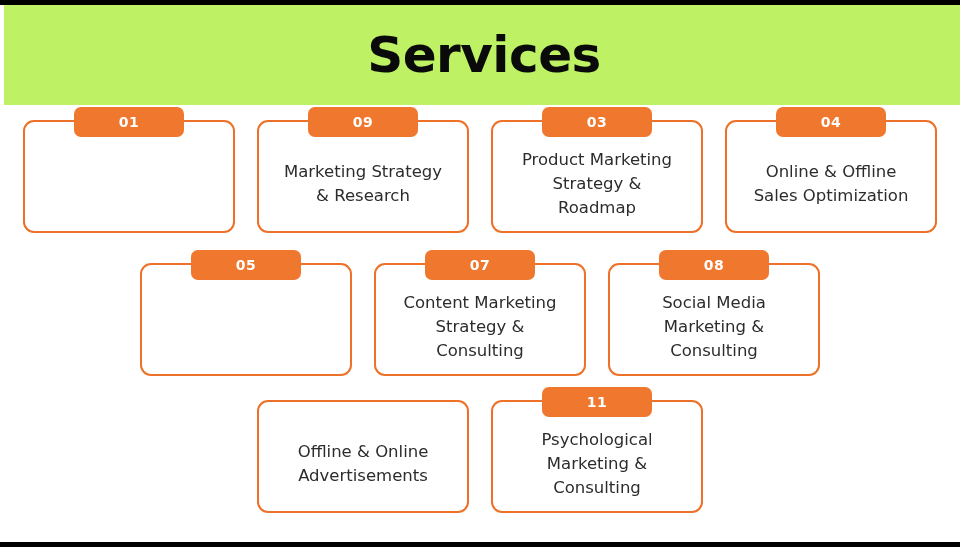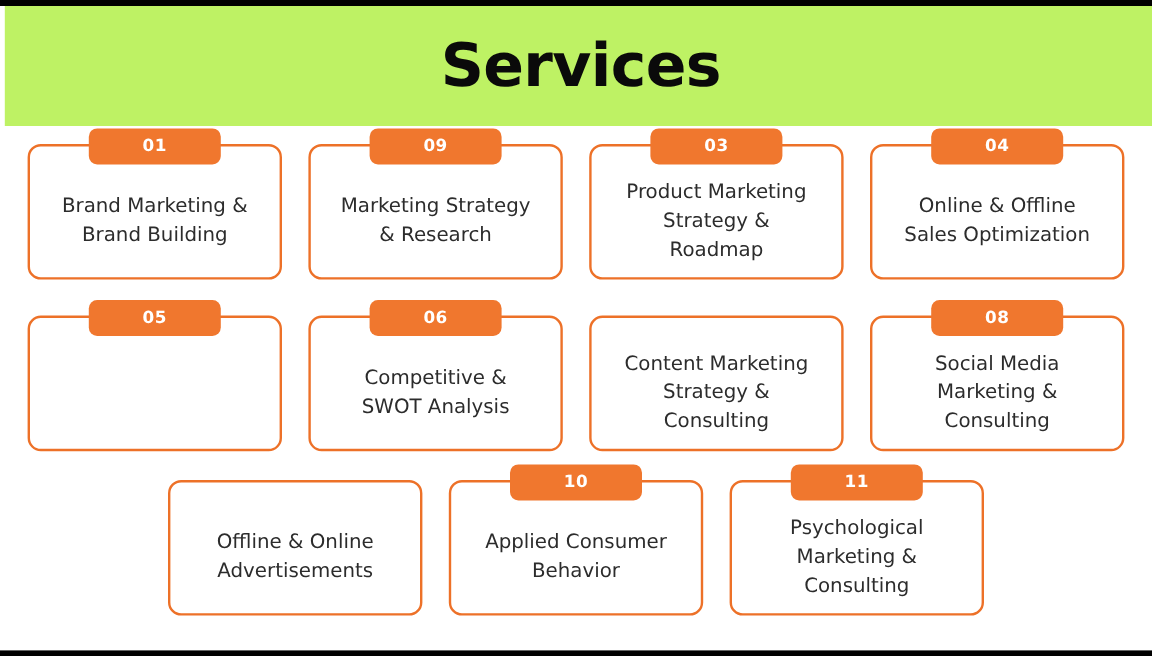--- a/index.html
+++ b/index.html
@@ -141,8 +141,6 @@
     <div class="card-row row-1">
       <div class="card">
         <div class="card-badge">01</div>
-        <span class="card-text">Brand Marketing &amp;
-Brand Building</span>
       </div>
       <div class="card">
         <div class="card-badge">09</div>

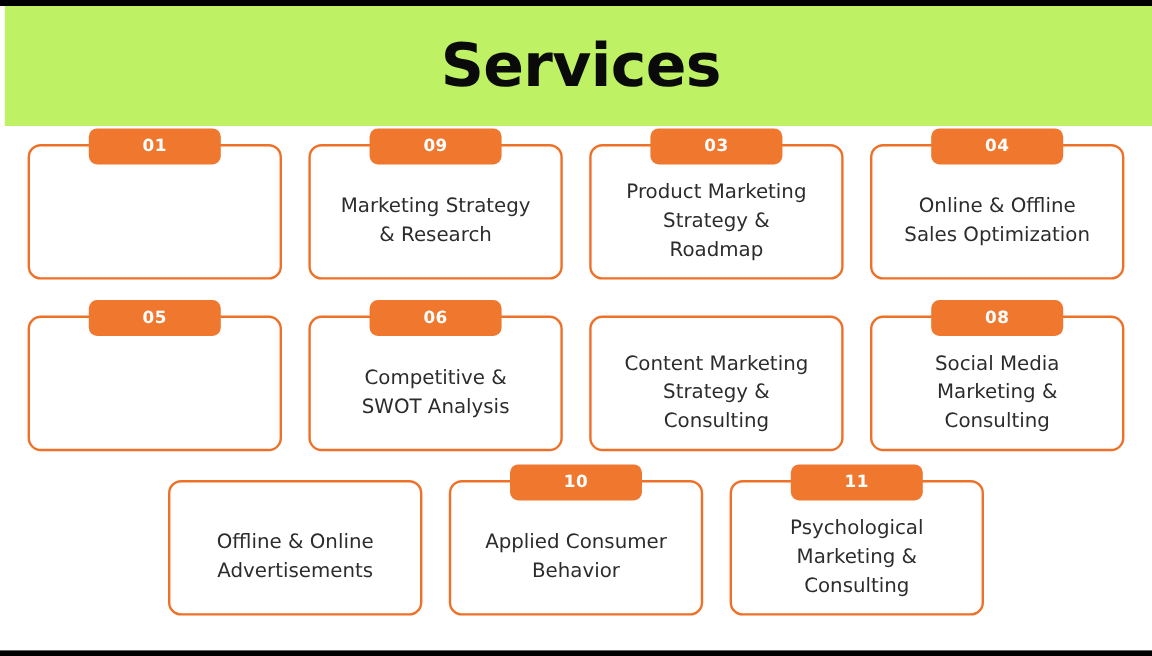--- a/index.html
+++ b/index.html
@@ -164,11 +164,6 @@
       <div class="card">
         <div class="card-badge">05</div>
       </div>
-      <div class="card">
-        <div class="card-badge">06</div>
-        <span class="card-text">Competitive &amp;
-SWOT Analysis</span>
-      </div>
       <div class="card tall">
         <span class="card-text">Content Marketing
 Strategy &amp;

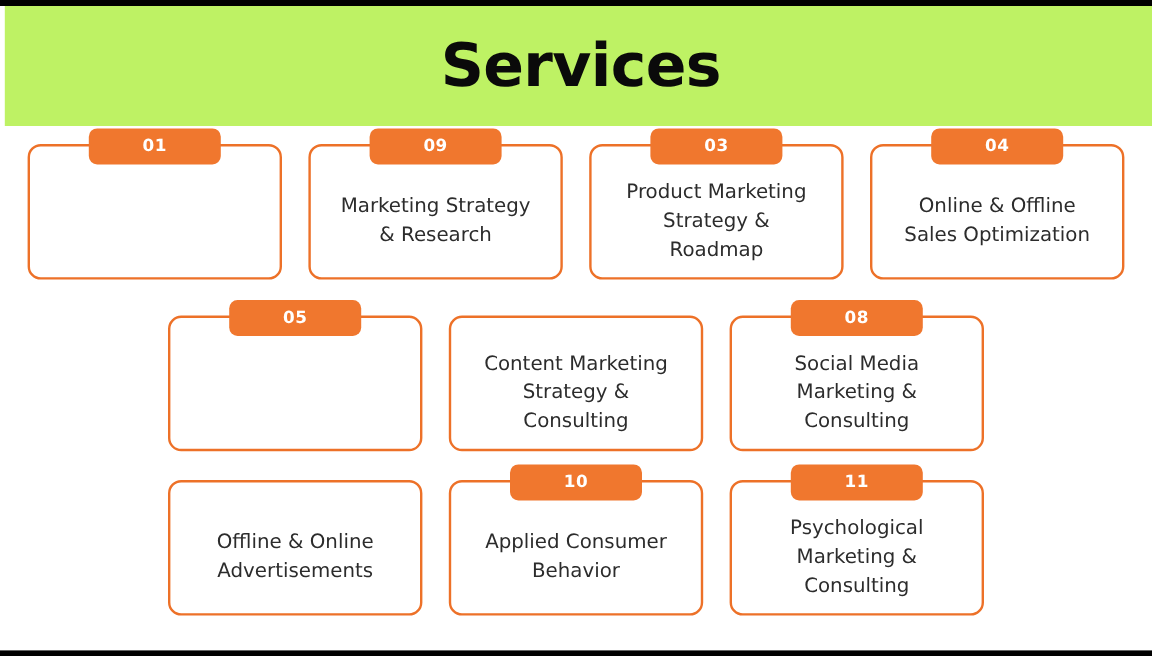--- a/index.html
+++ b/index.html
@@ -165,6 +165,7 @@
         <div class="card-badge">05</div>
       </div>
       <div class="card tall">
+        <div class="card-badge">07</div>
         <span class="card-text">Content Marketing
 Strategy &amp;
 Consulting</span>

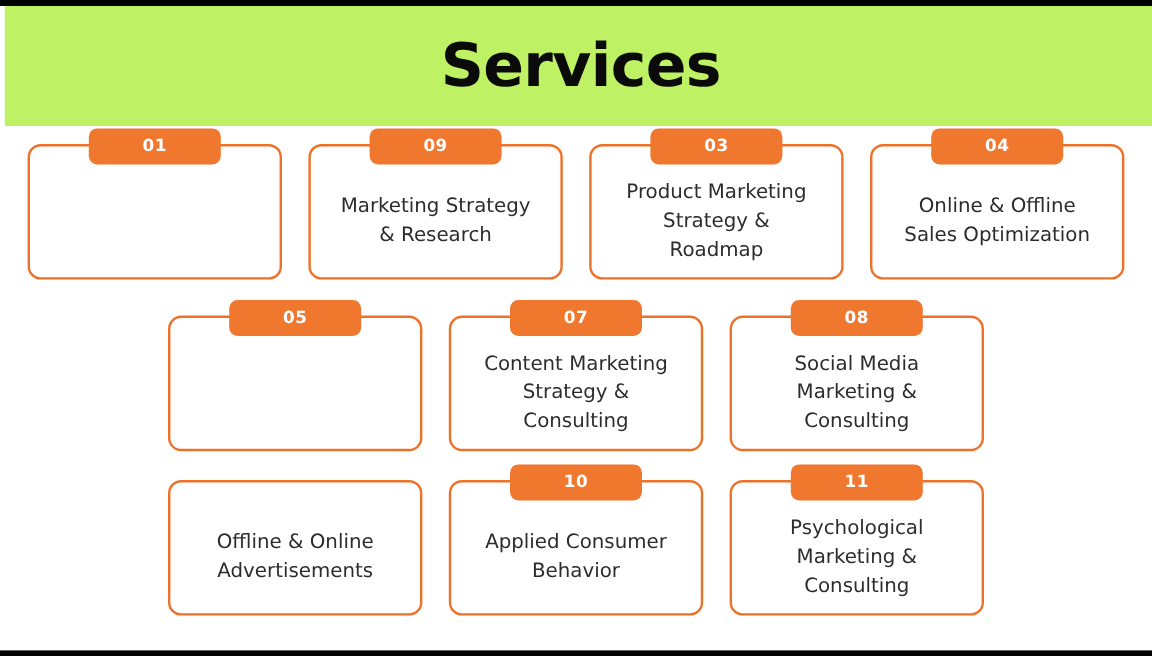--- a/index.html
+++ b/index.html
@@ -184,11 +184,6 @@
 Advertisements</span>
       </div>
       <div class="card tall">
-        <div class="card-badge">10</div>
-        <span class="card-text">Applied Consumer
-Behavior</span>
-      </div>
-      <div class="card tall">
         <div class="card-badge">11</div>
         <span class="card-text">Psychological
 Marketing &amp;

